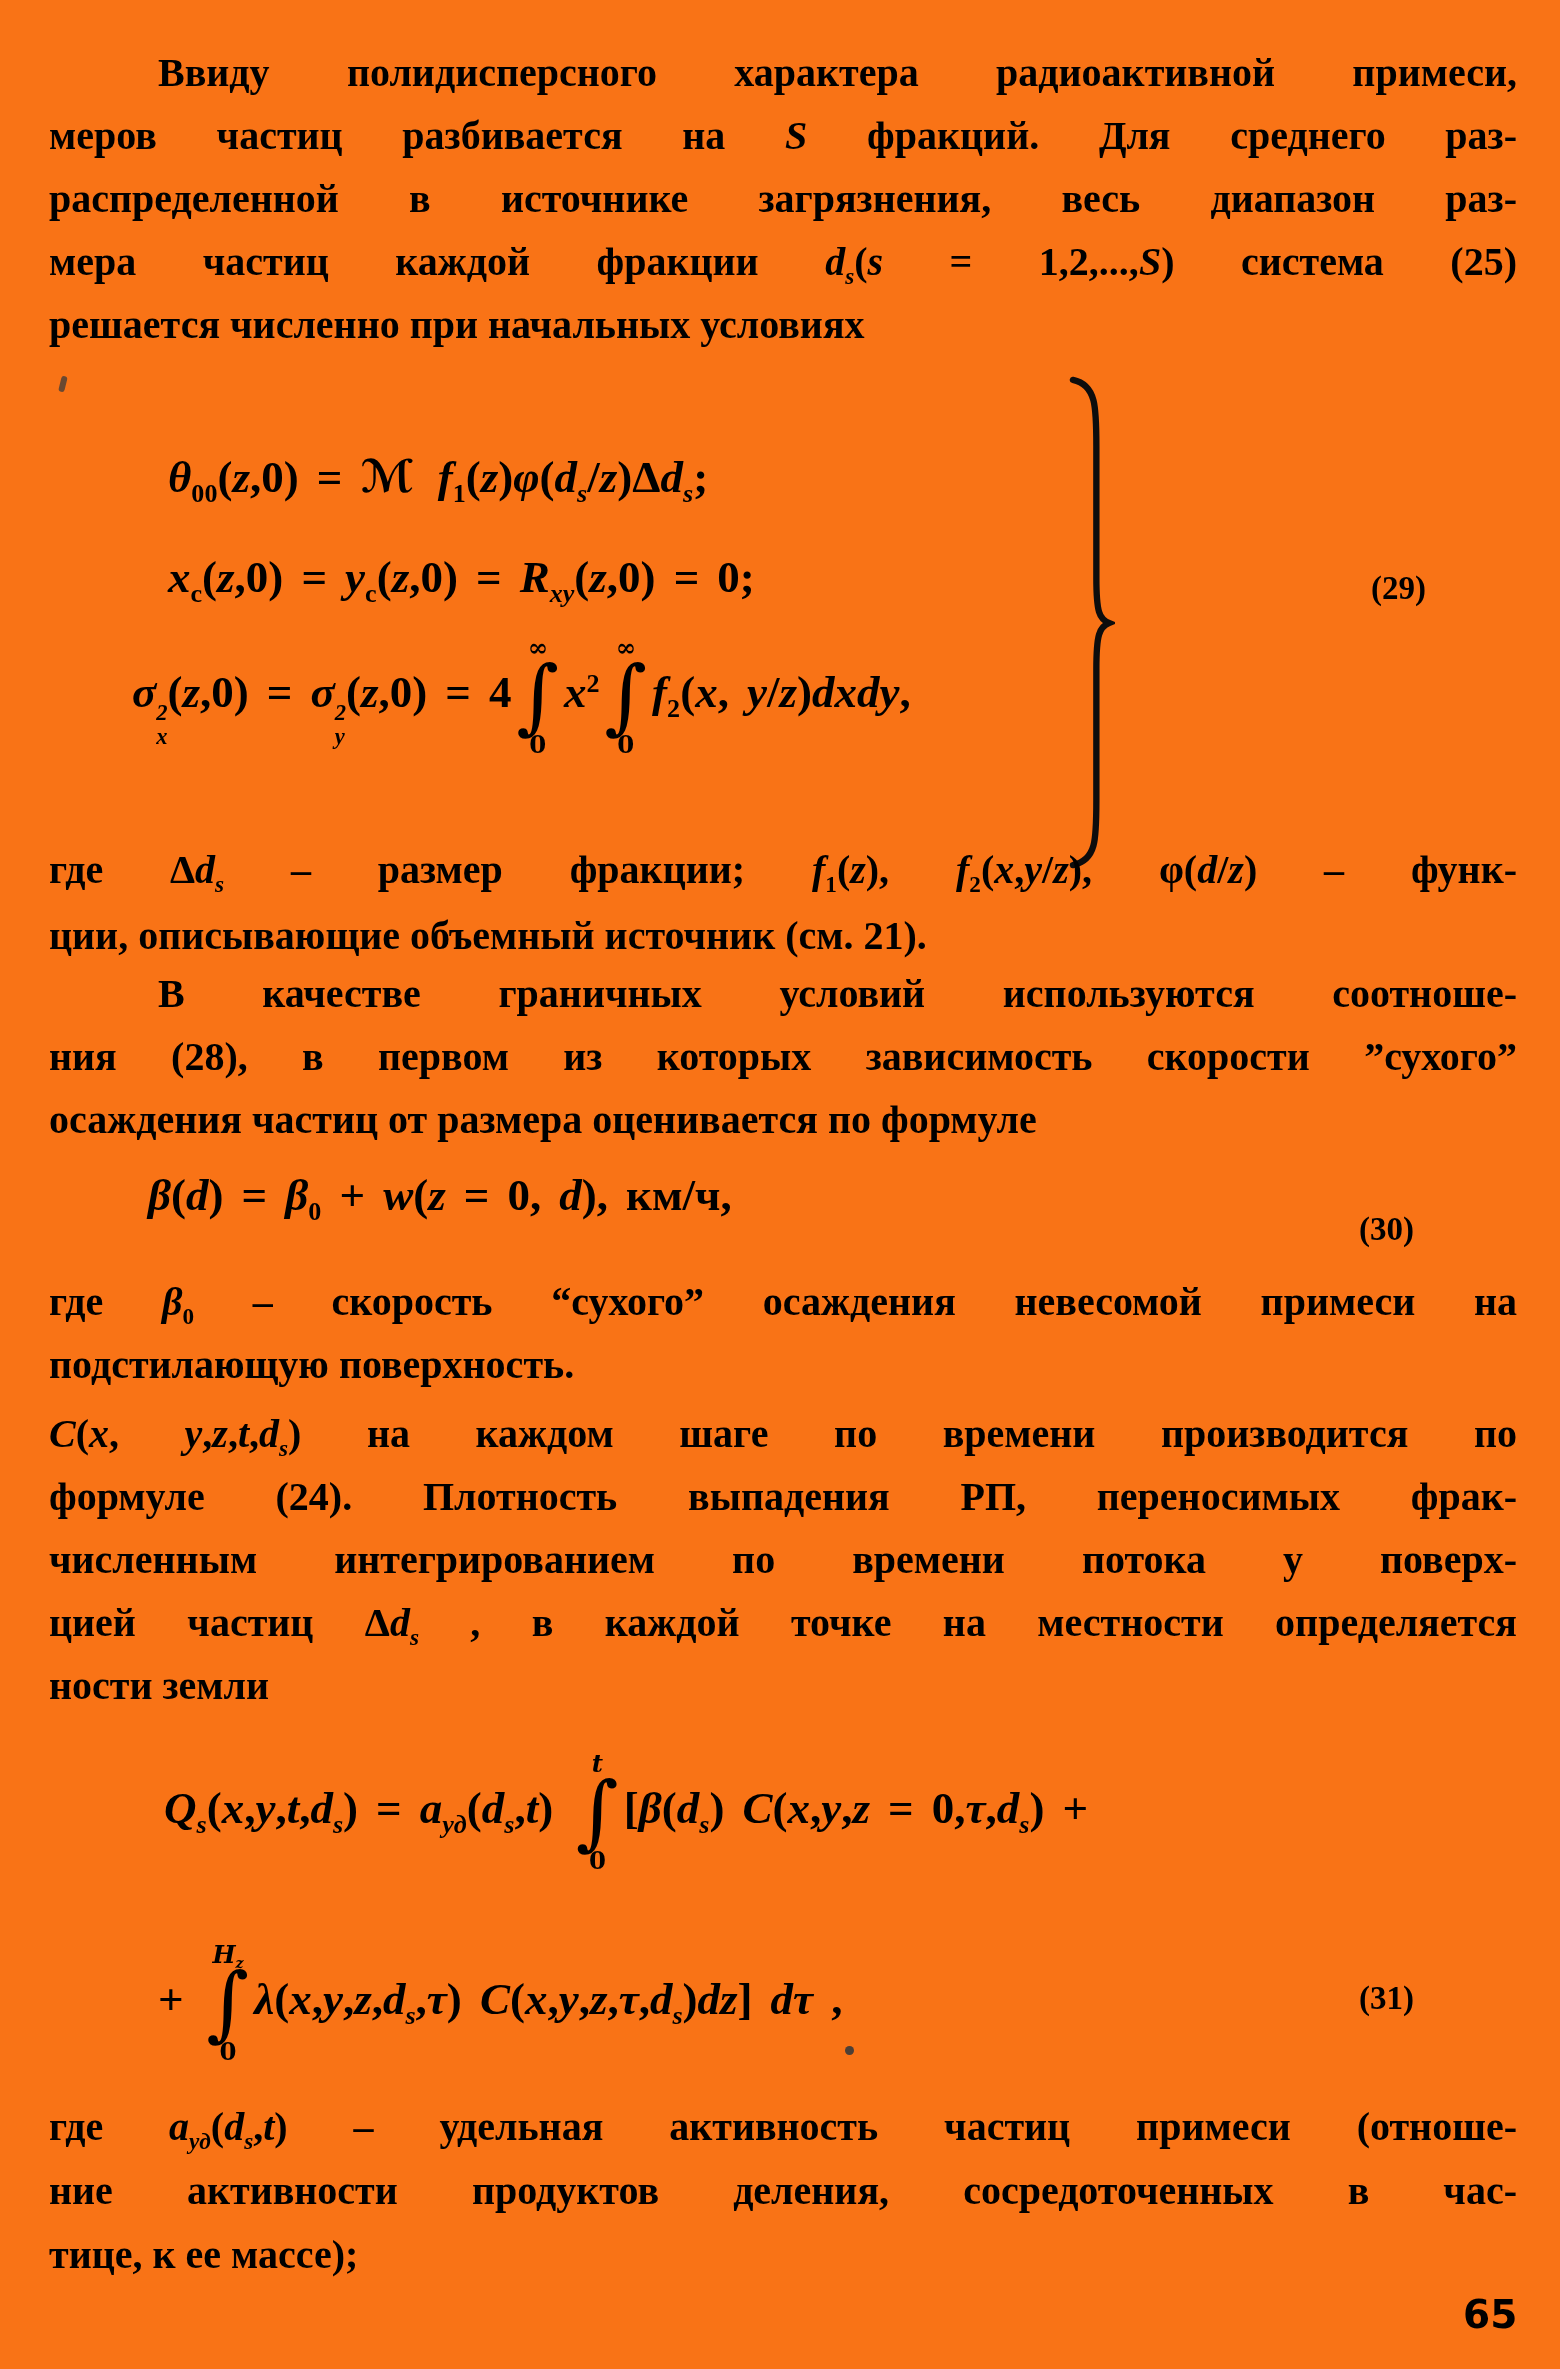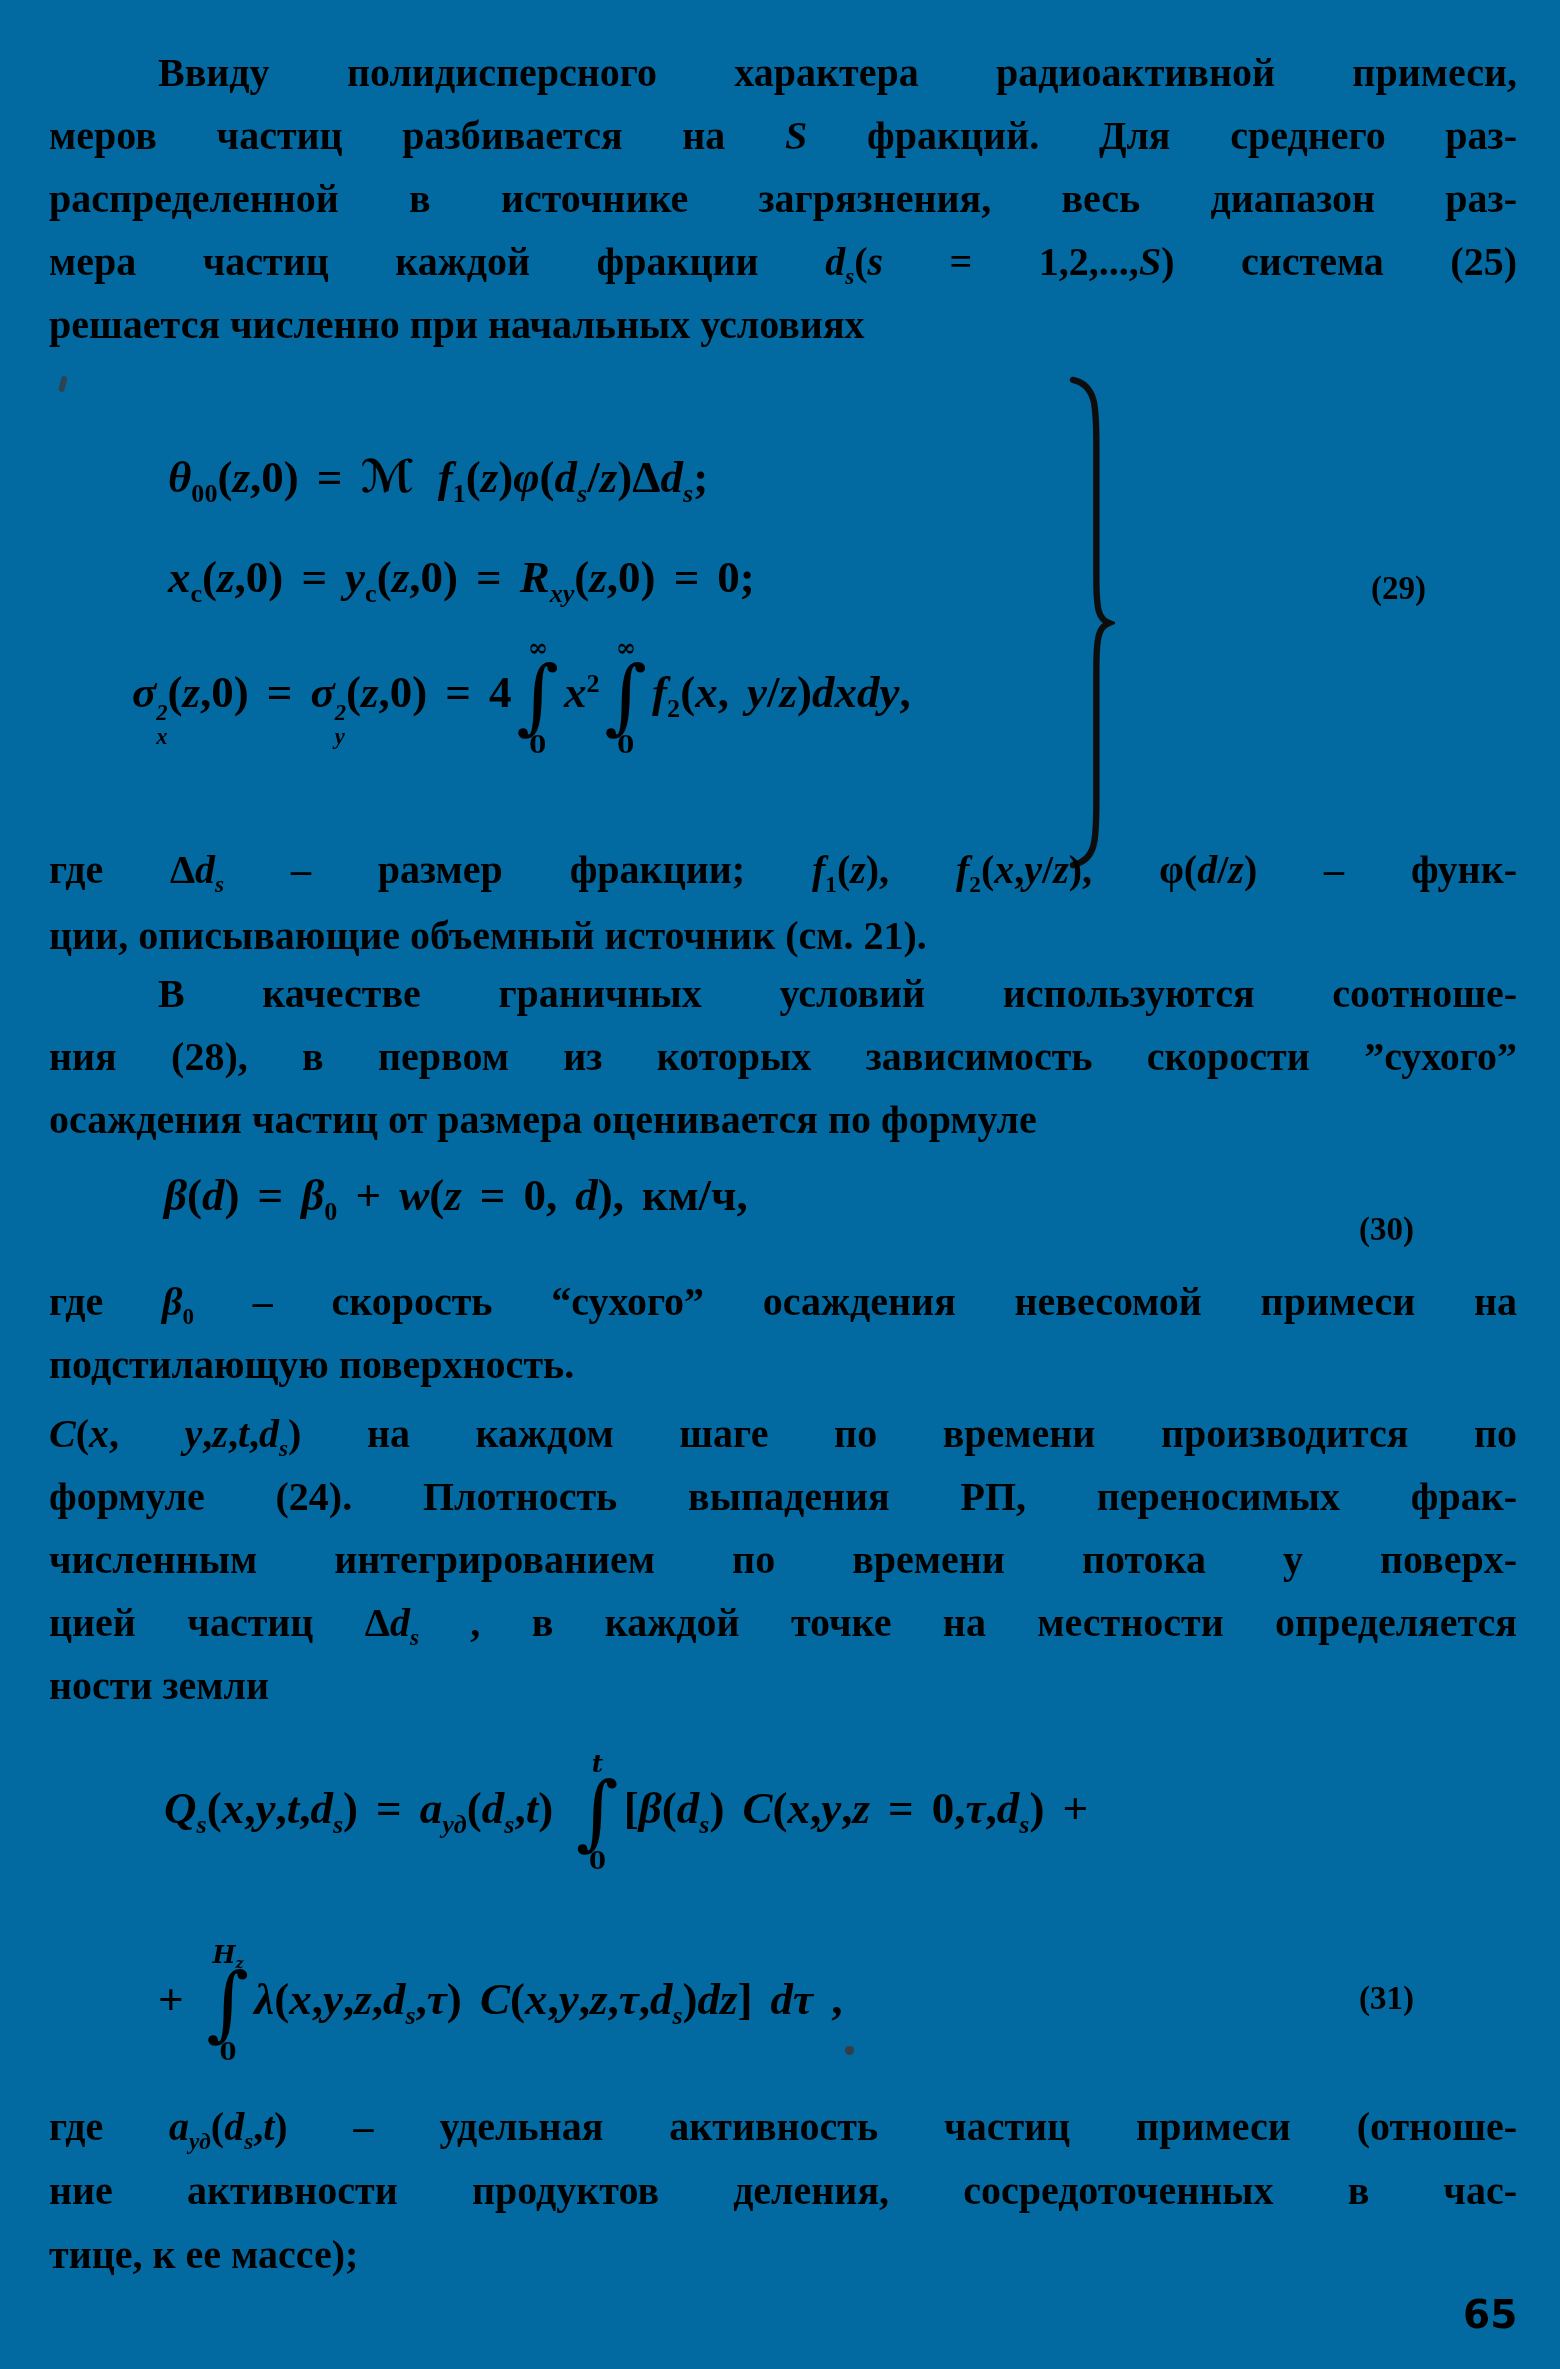--- a/index.html
+++ b/index.html
@@ -4,7 +4,7 @@
 <style>
   html,body {margin:0; padding:0; background:#e8e8e8;}
   .page {
-    position:relative; width:1560px; height:2370px; background:#0369a1;
+    position:relative; width:1560px; height:2370px; background:#f97316;
     color:#000; font-family:"Liberation Serif", serif; font-weight:700;
     overflow:hidden;
   }

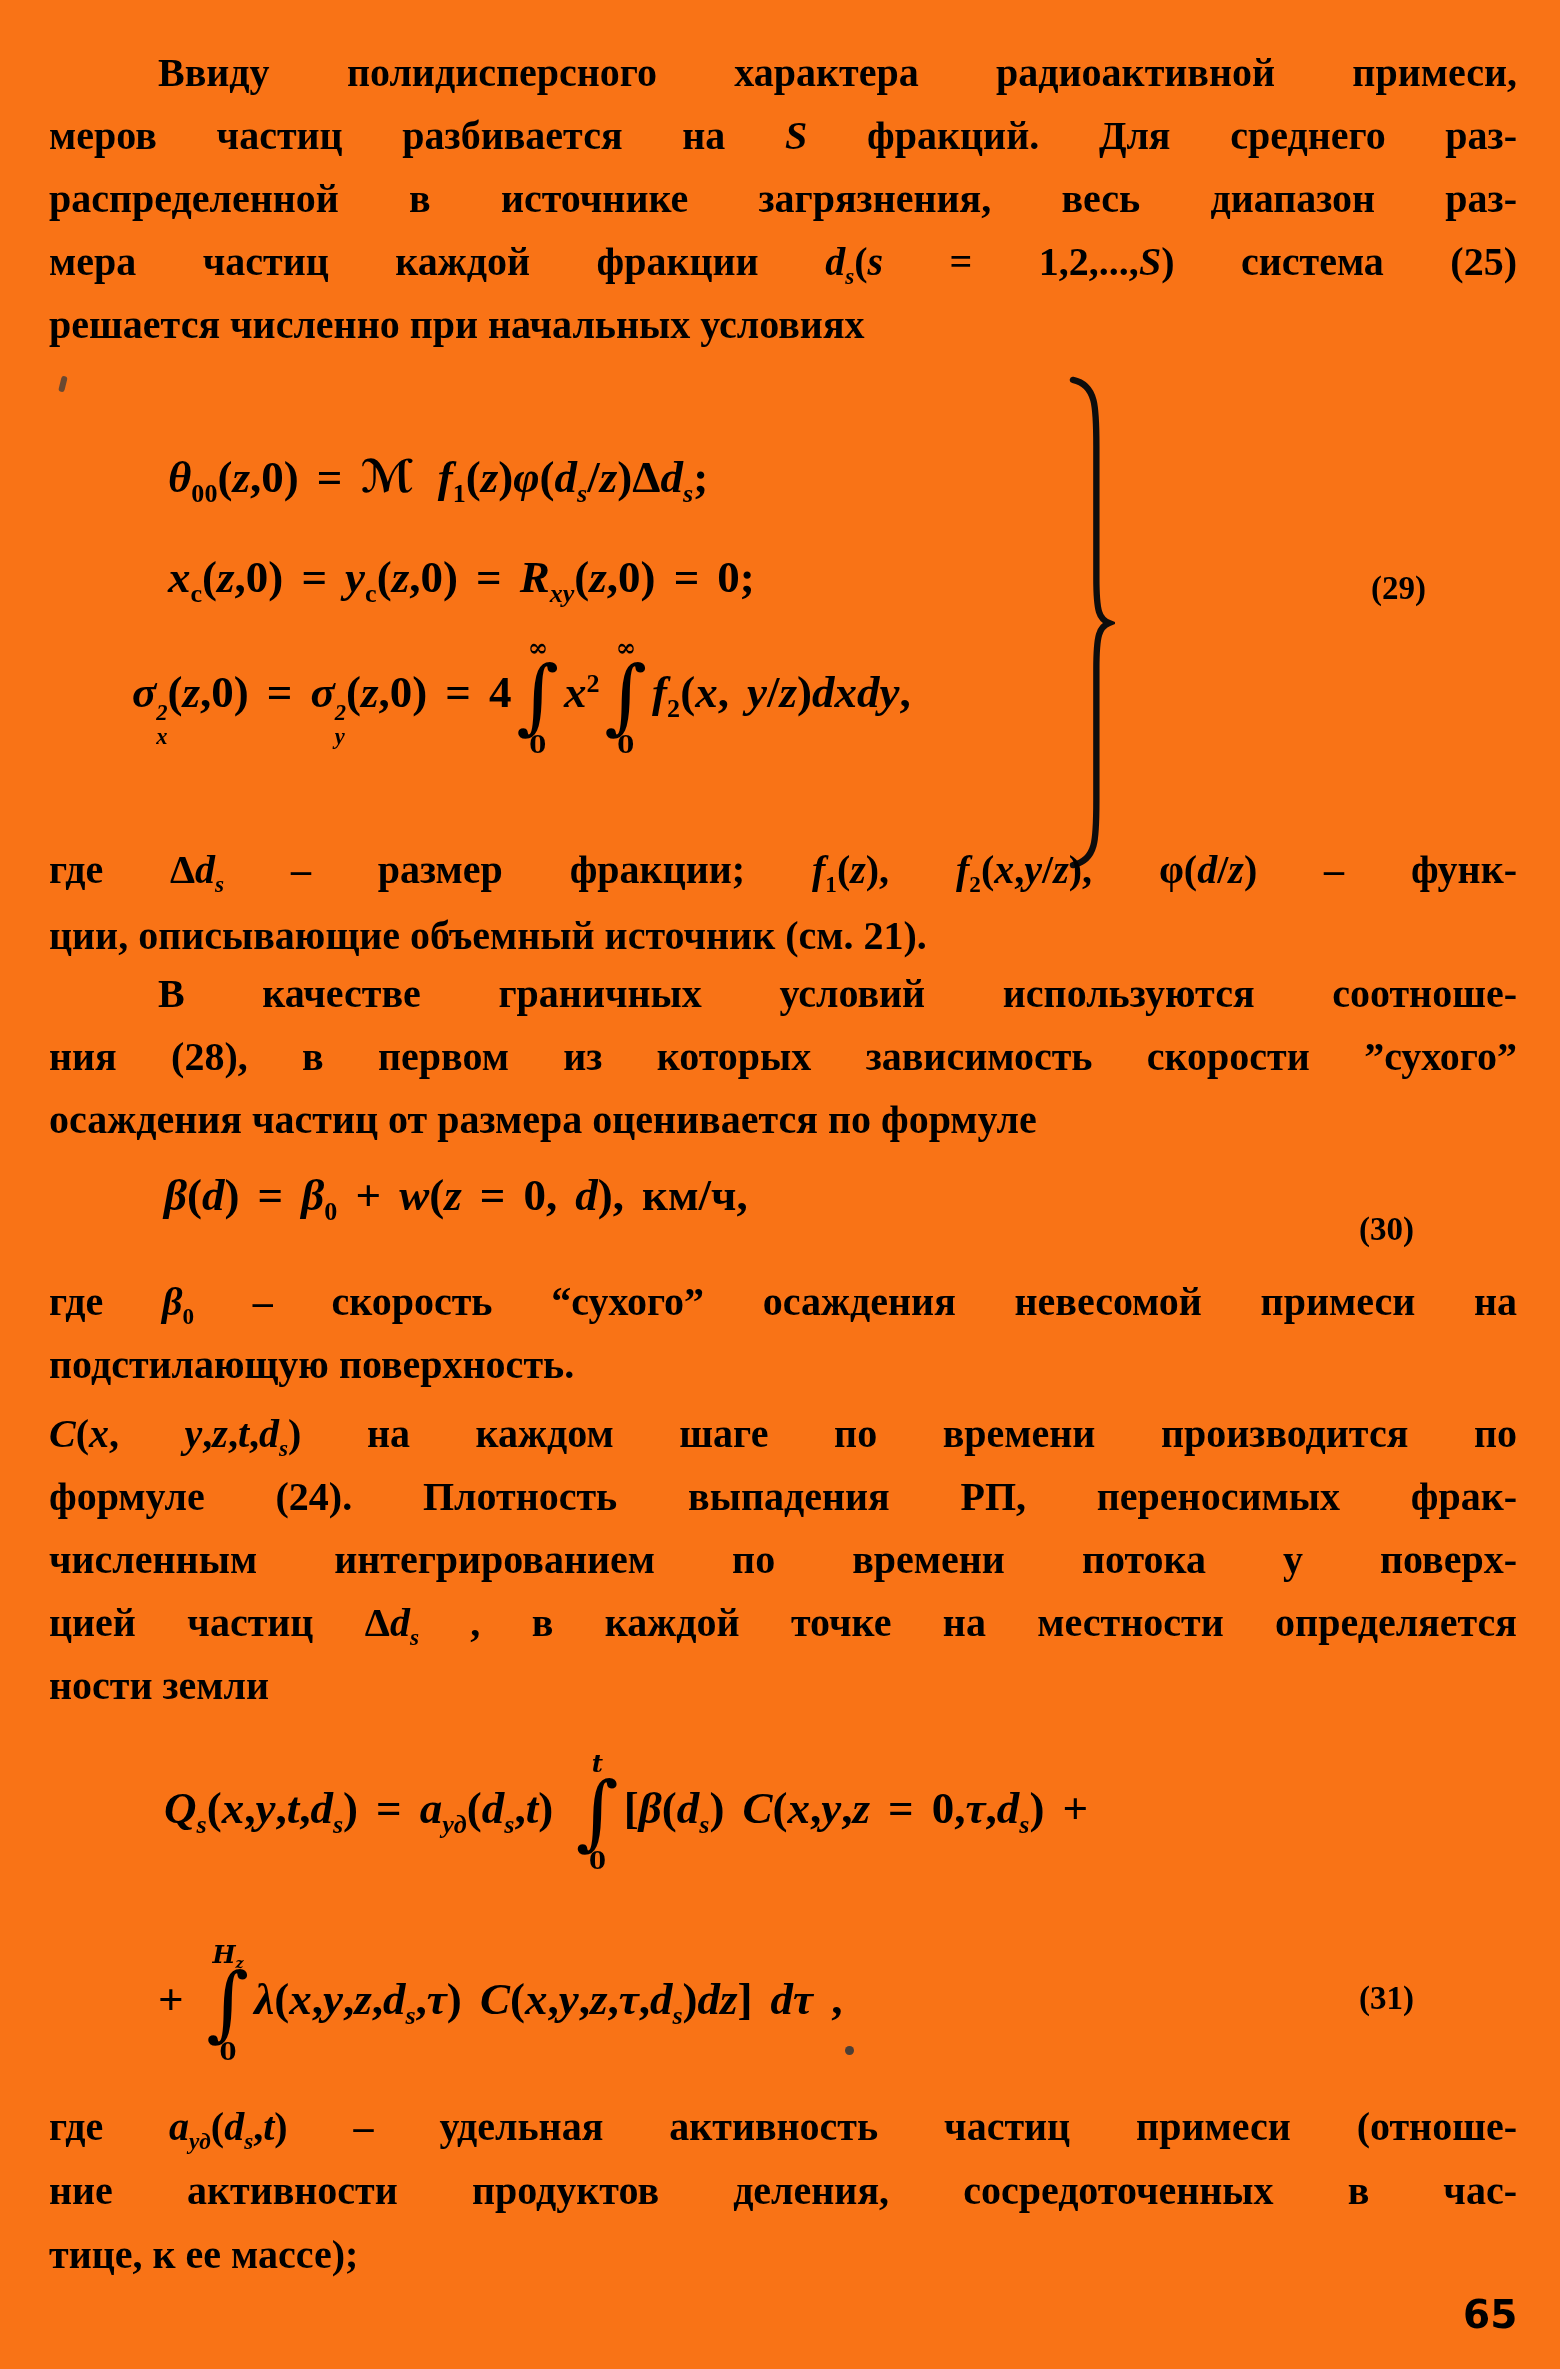--- a/index.html
+++ b/index.html
@@ -82,7 +82,7 @@
     <div class="ln last">осаждения частиц от размера оценивается по формуле</div>
   </div>
 
-  <div class="eq" style="left:164px; top:1170px;"><i>β</i>(<i>d</i>) = <i>β</i><sub>0</sub> + <i>w</i>(<i>z</i> = 0, <i>d</i>), км/ч,</div>
+  <div class="eq" style="left:148px; top:1170px;"><i>β</i>(<i>d</i>) = <i>β</i><sub>0</sub> + <i>w</i>(<i>z</i> = 0, <i>d</i>), км/ч,</div>
   <div class="eqlabel" style="left:1359px; top:1211px;">(30)</div>
 
   <div class="para" style="top:1270px;">

